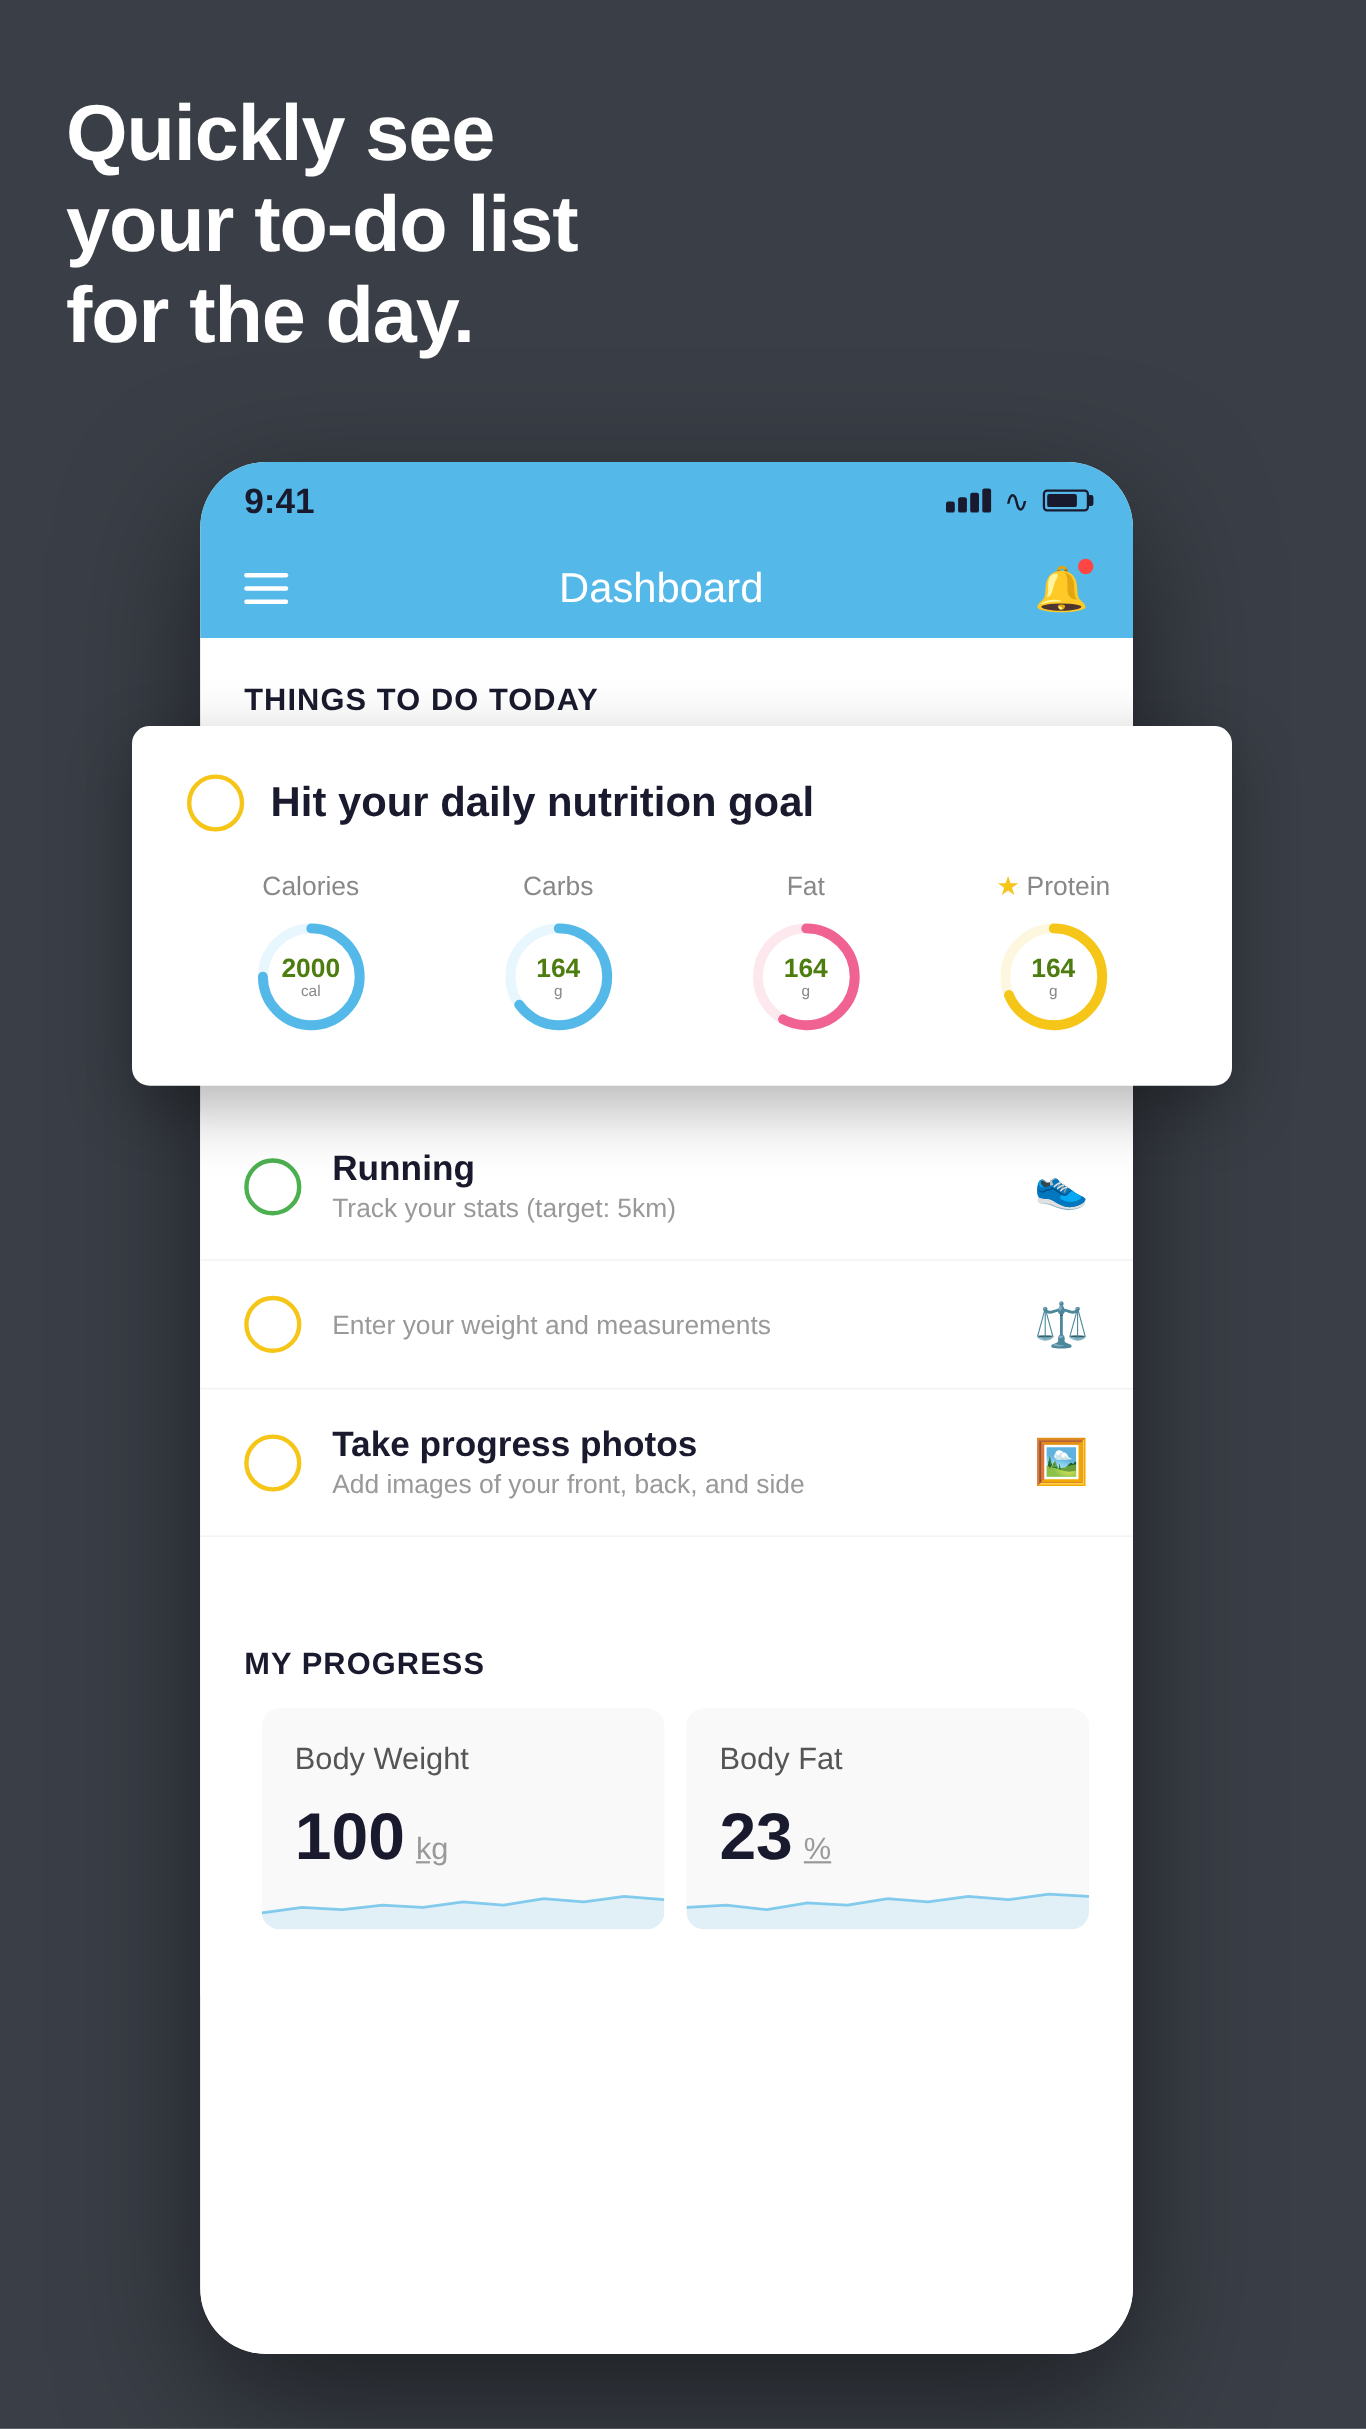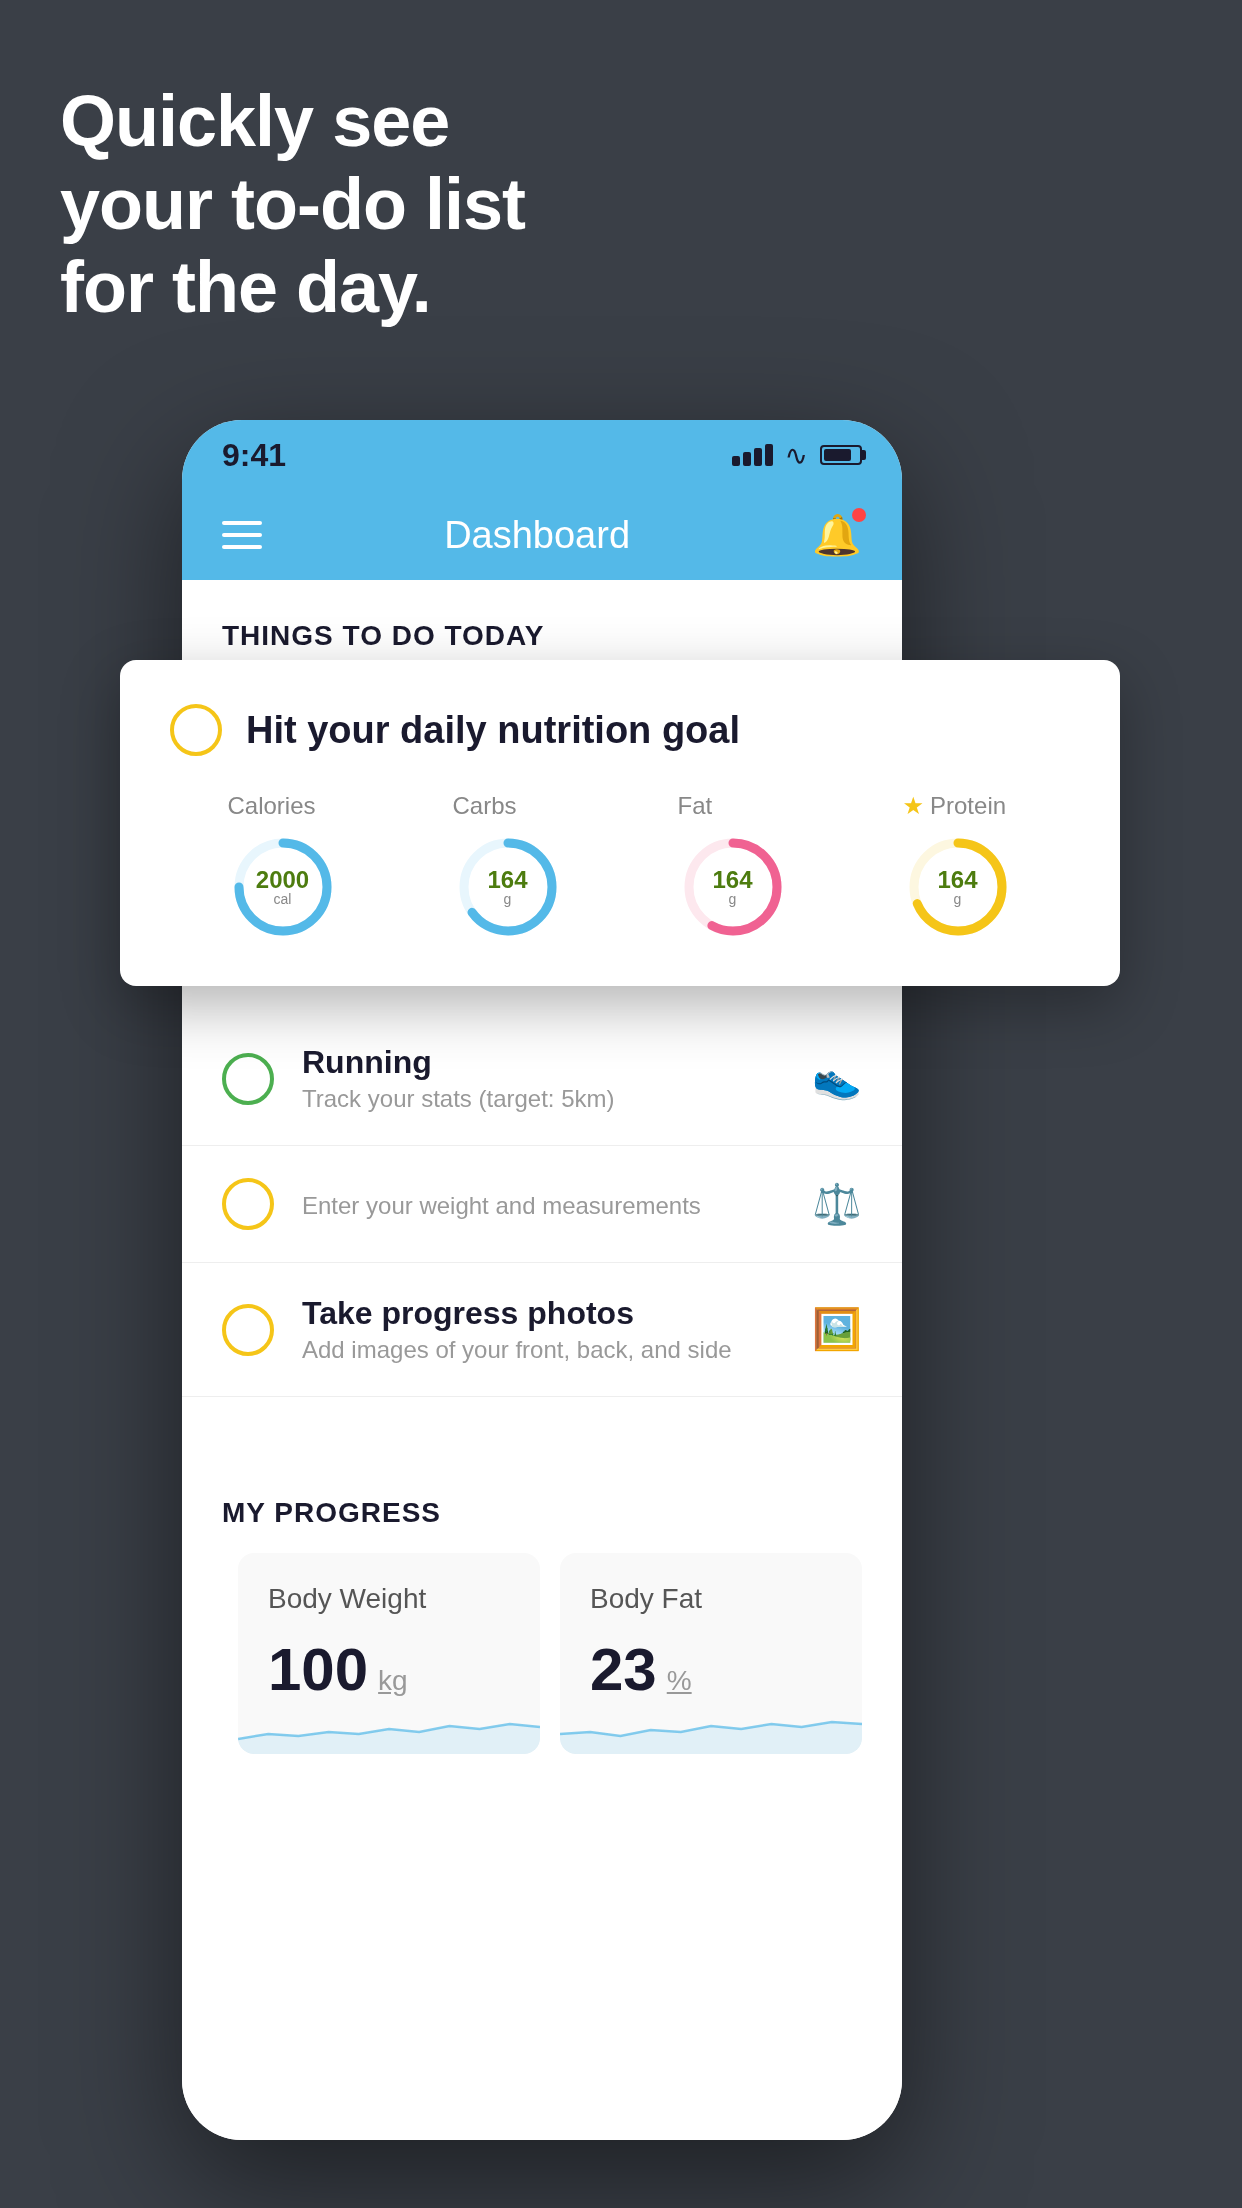--- a/index.html
+++ b/index.html
@@ -30,7 +30,7 @@
       position: absolute;
       top: 420px;
       left: 182px;
-      width: 720px;
+      width: 848px;
       height: 1720px;
       background: #f2f2f2;
       border-radius: 60px;

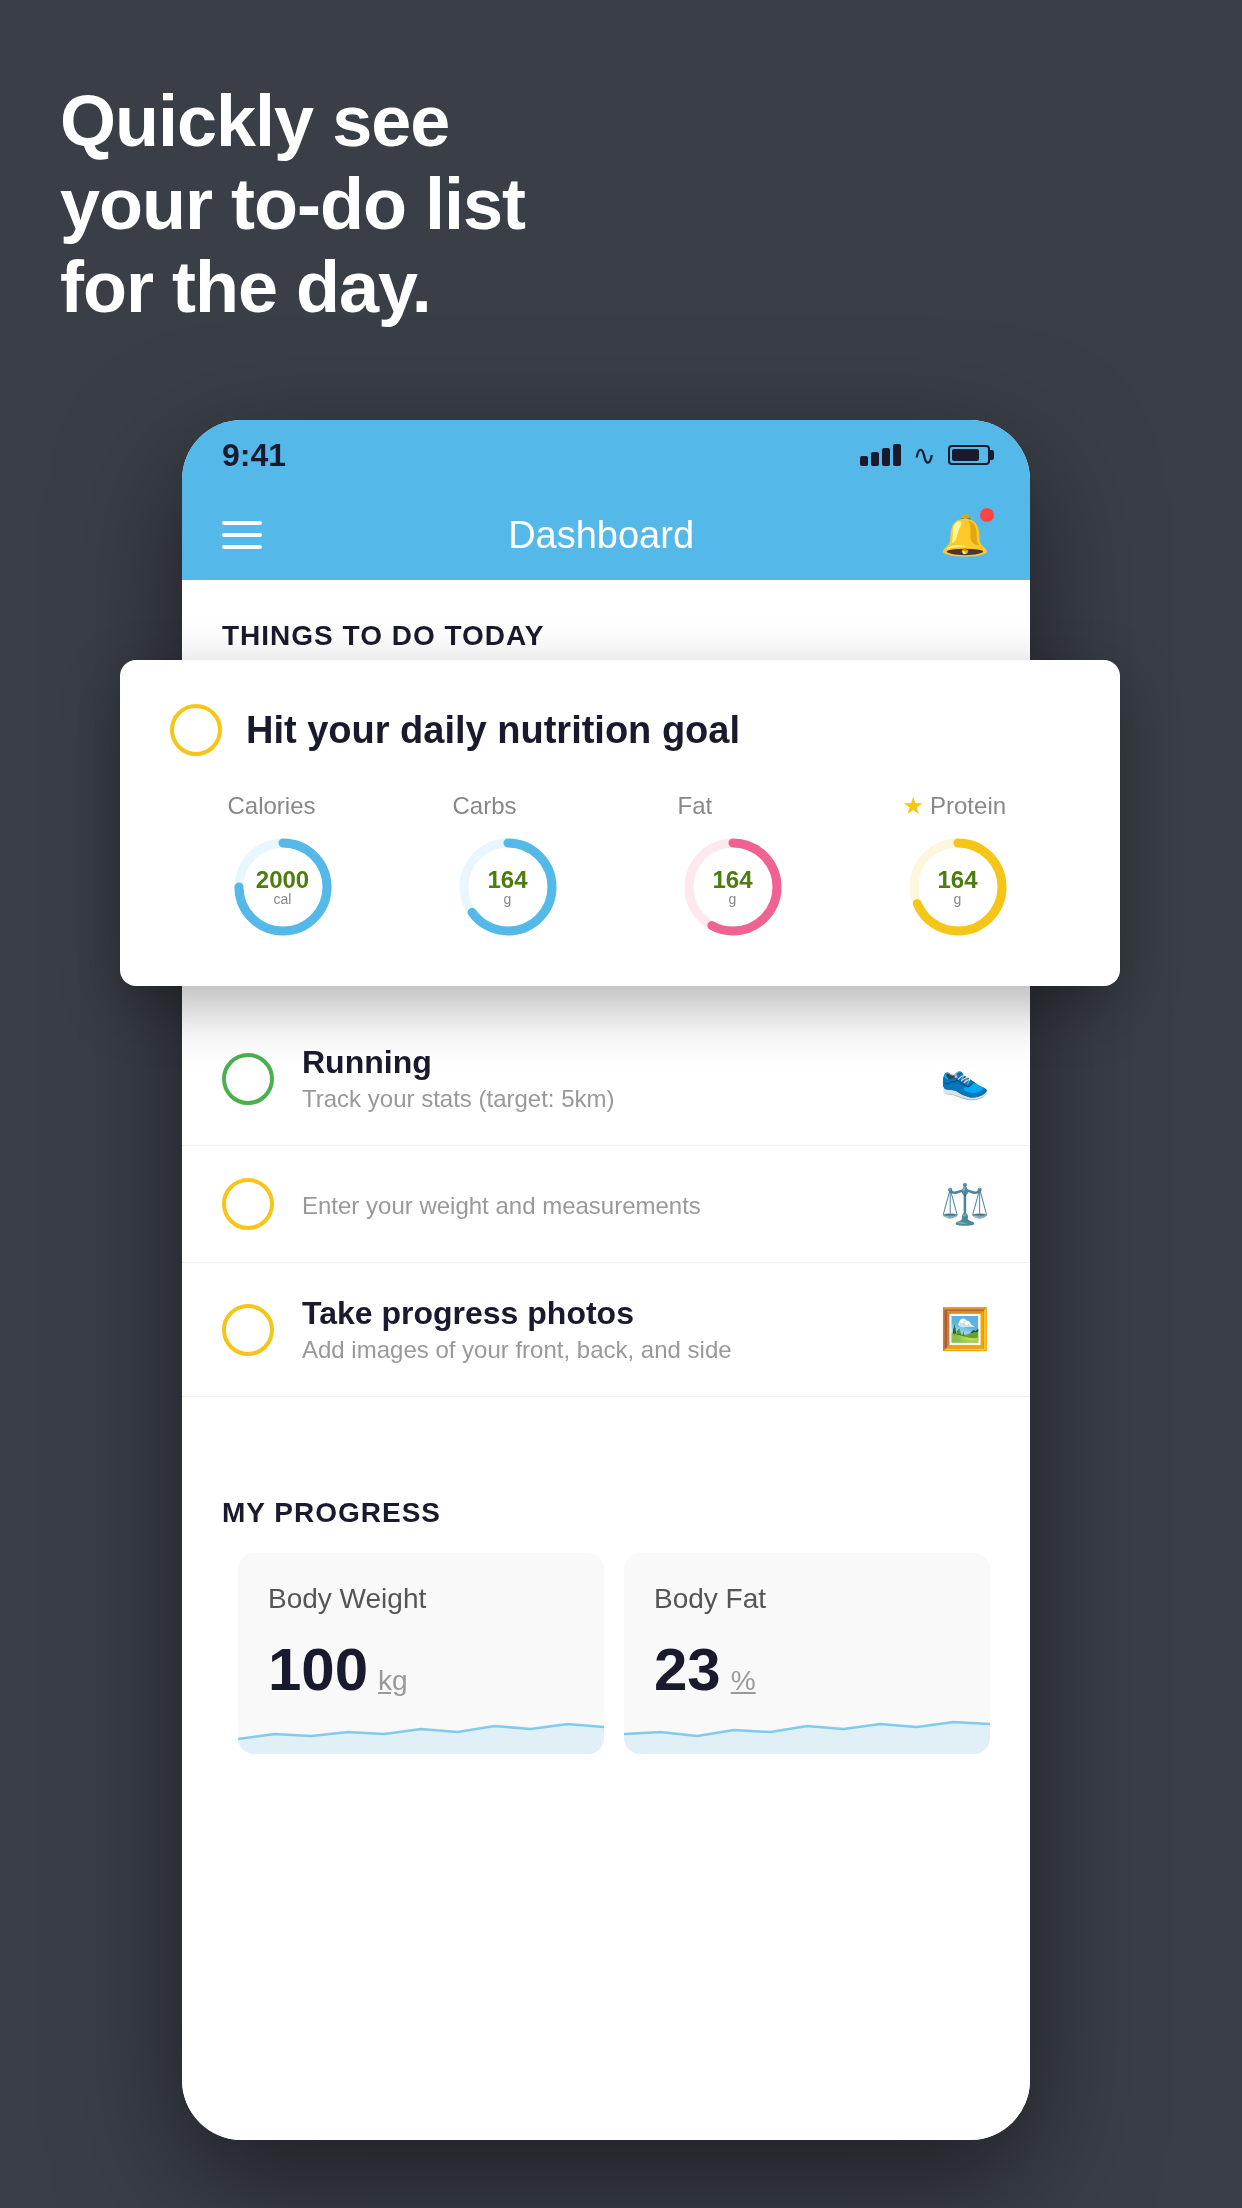--- a/index.html
+++ b/index.html
@@ -196,7 +196,7 @@
     .nutrition-item {
       display: flex;
       flex-direction: column;
-      align-items: flex-start;
+      align-items: center;
       gap: 12px;
     }
     .nutrition-label {

